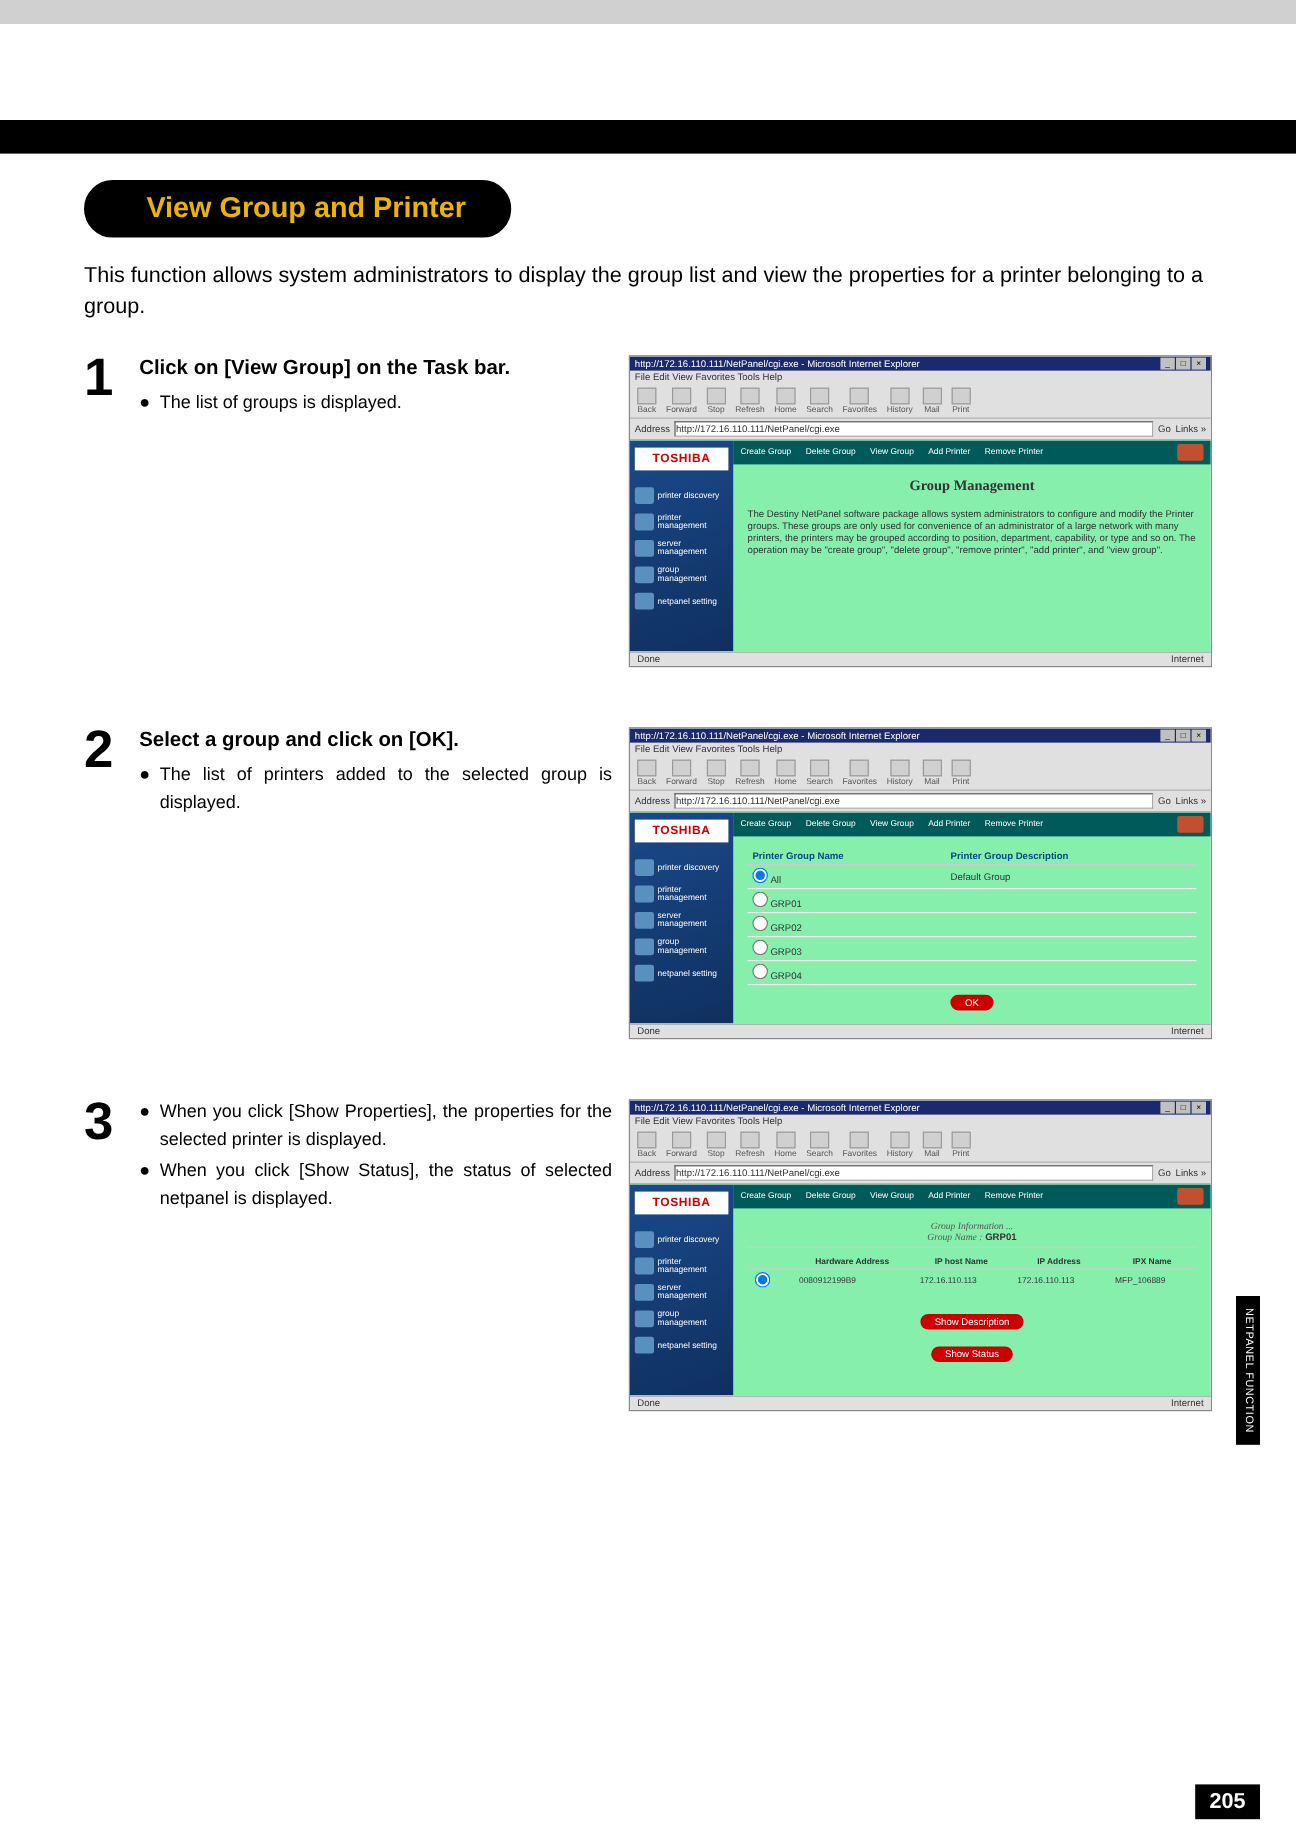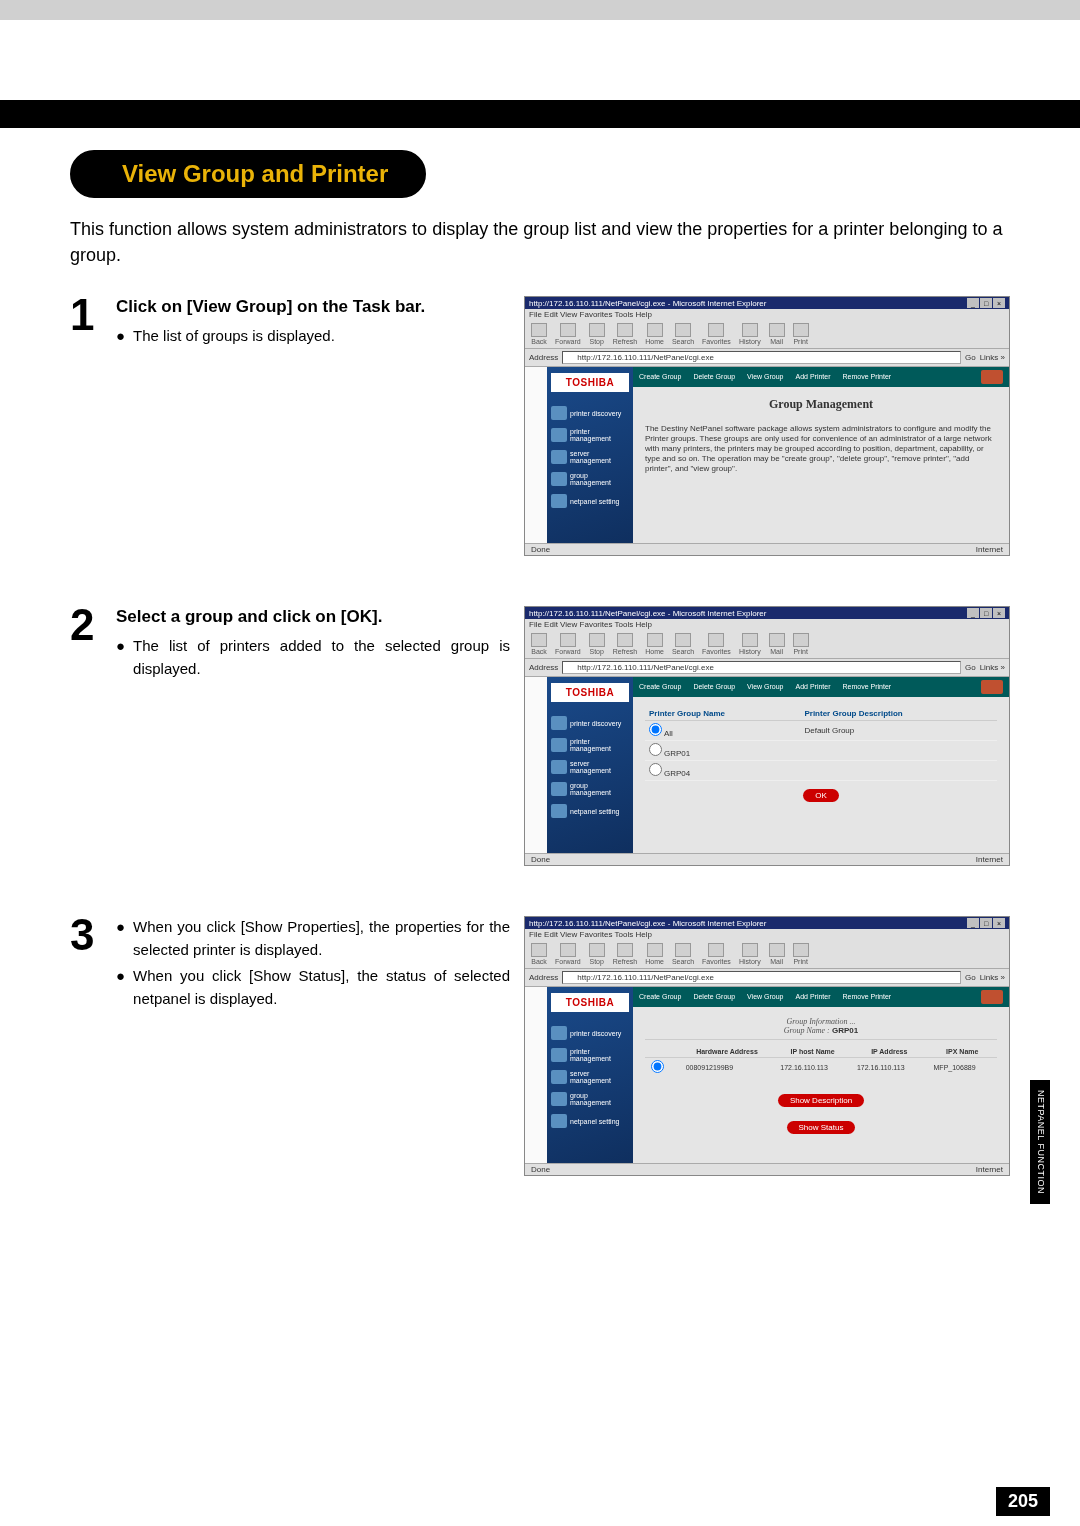--- a/index.html
+++ b/index.html
@@ -147,7 +147,7 @@
     font-size: 8px;
   }
   .ss-addr-input {
-    flex: 1; background: #fff; border: 1px inset #aaa; padding: 1px 14px;
+    flex: 1; background: #fff; border: 1px inset #aaa; padding: 1px 0;
     white-space: nowrap; overflow: hidden;
   }
   .ss-body {

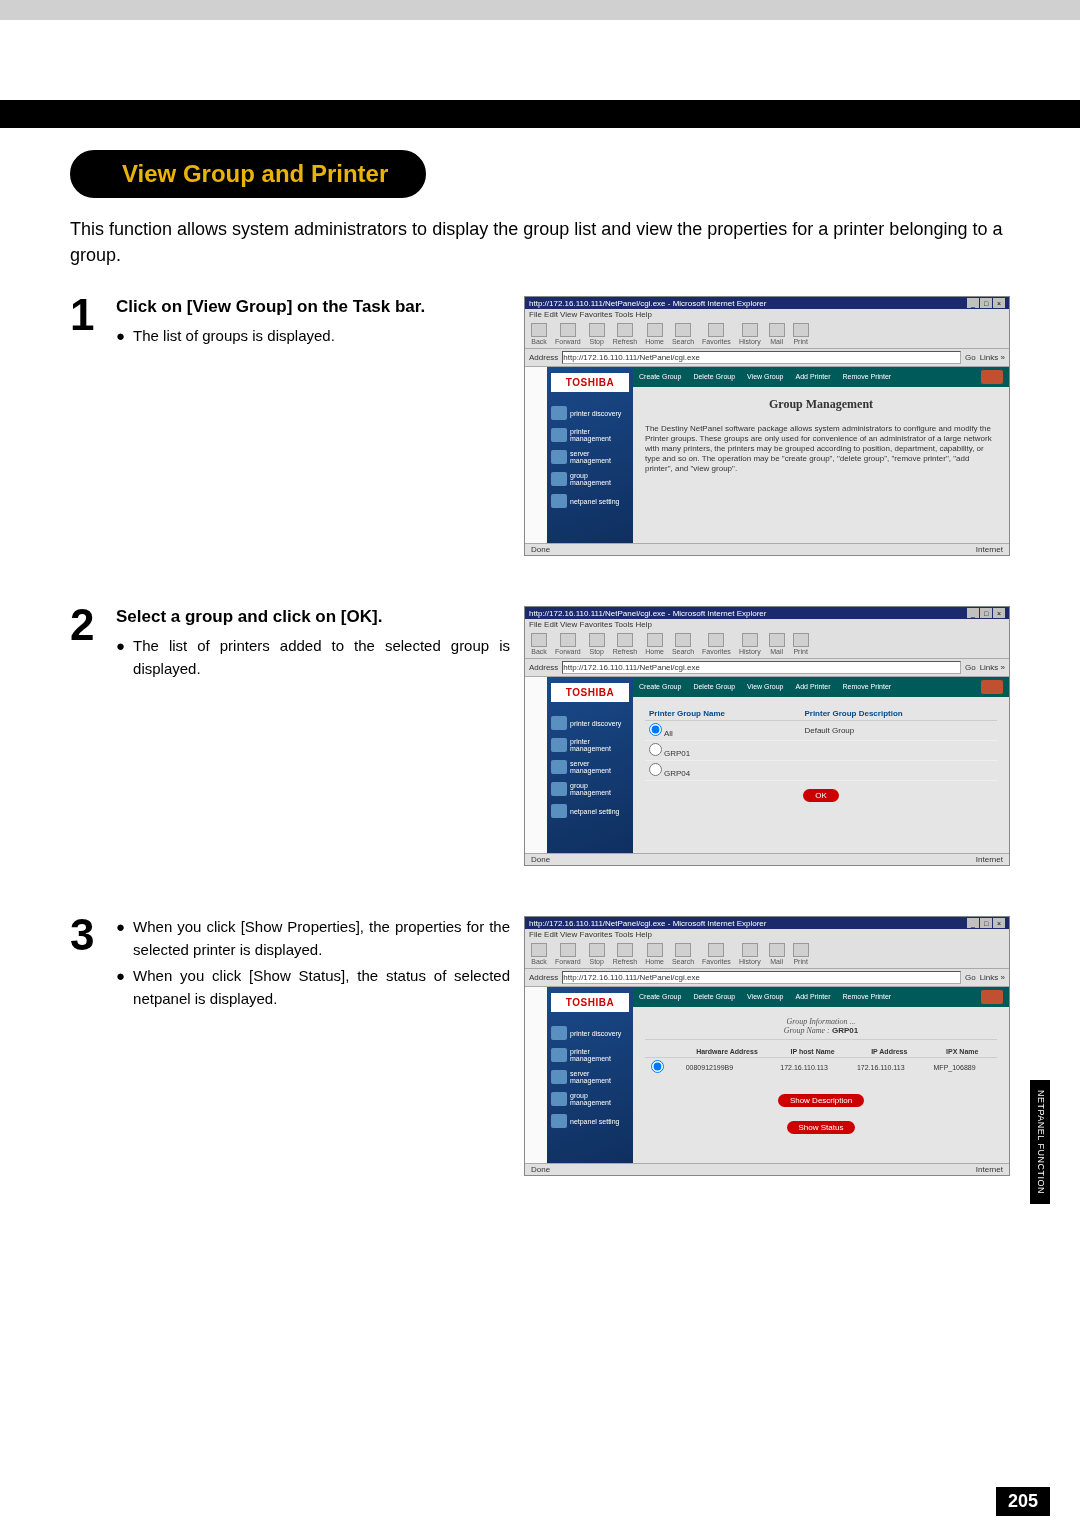--- a/index.html
+++ b/index.html
@@ -151,7 +151,7 @@
     white-space: nowrap; overflow: hidden;
   }
   .ss-body {
-    flex: 1; display: flex; background: #e5e5e5; overflow: hidden; margin-left: 22px;
+    flex: 1; display: flex; background: #86efac; overflow: hidden;
   }
   .ss-sidebar {
     width: 86px;

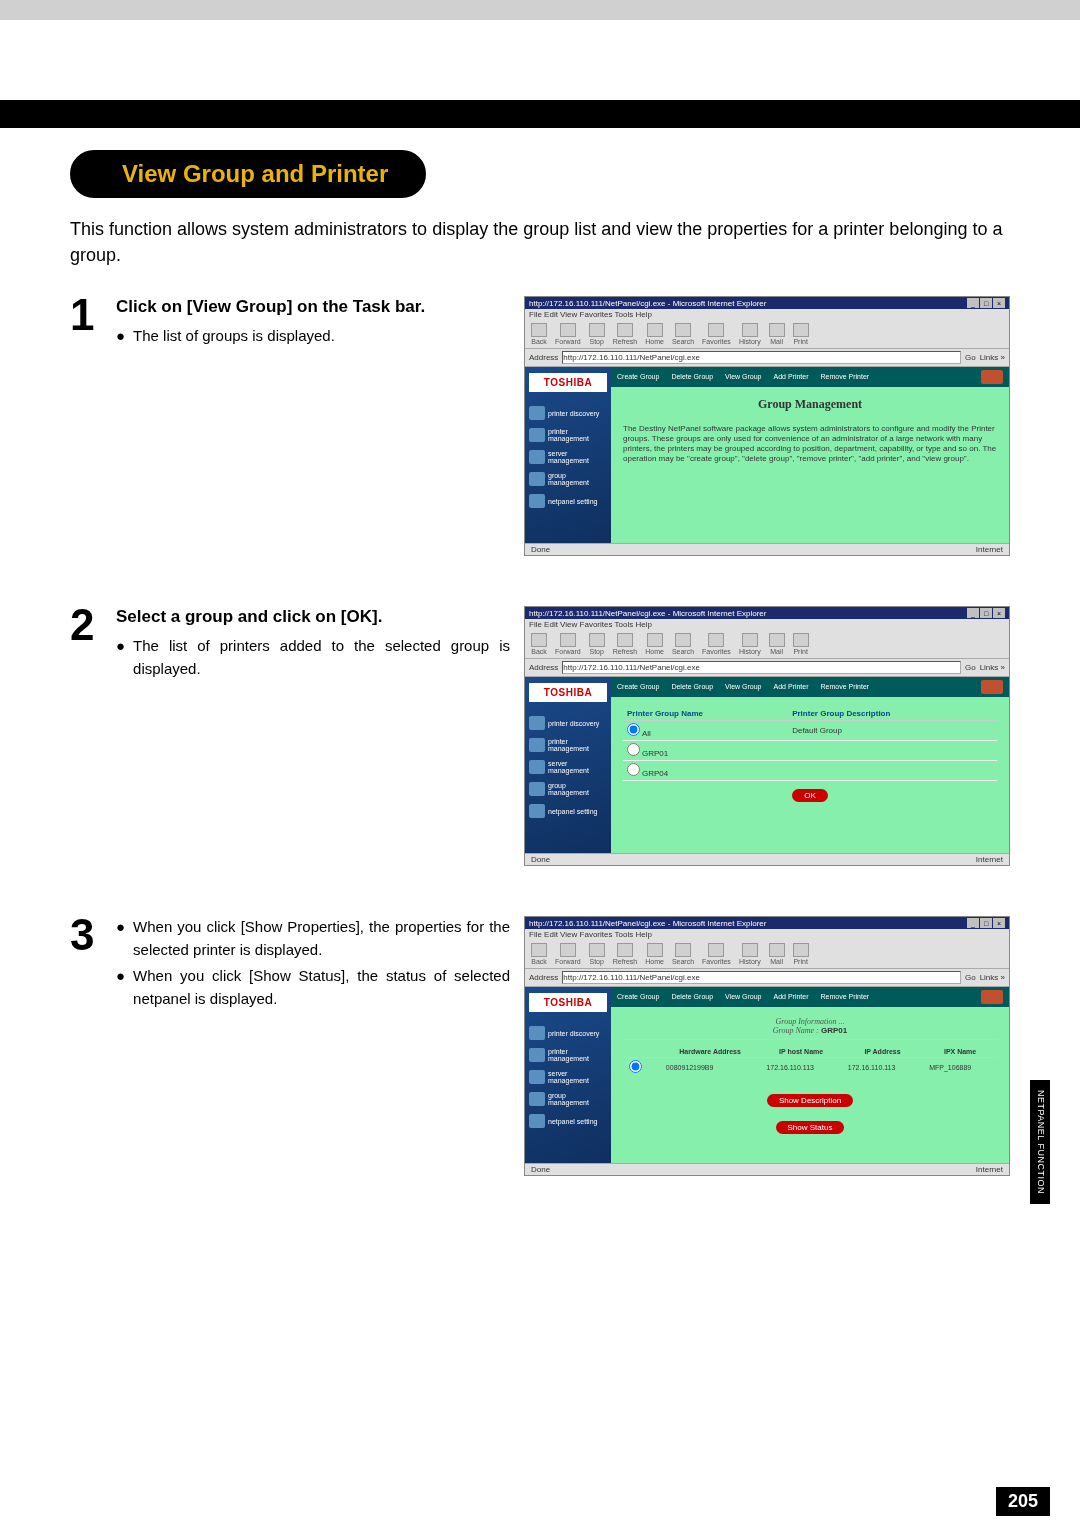--- a/index.html
+++ b/index.html
@@ -516,6 +516,10 @@
                       </tr>
                   <tr>
                         <td><input type="radio" class="ss-radio" style=""><span>GRP01</span></td>
+                        <td></td>
+                      </tr>
+                  <tr>
+                        <td><input type="radio" class="ss-radio" style=""><span>GRP02</span></td>
                         <td></td>
                       </tr>
                   <tr>

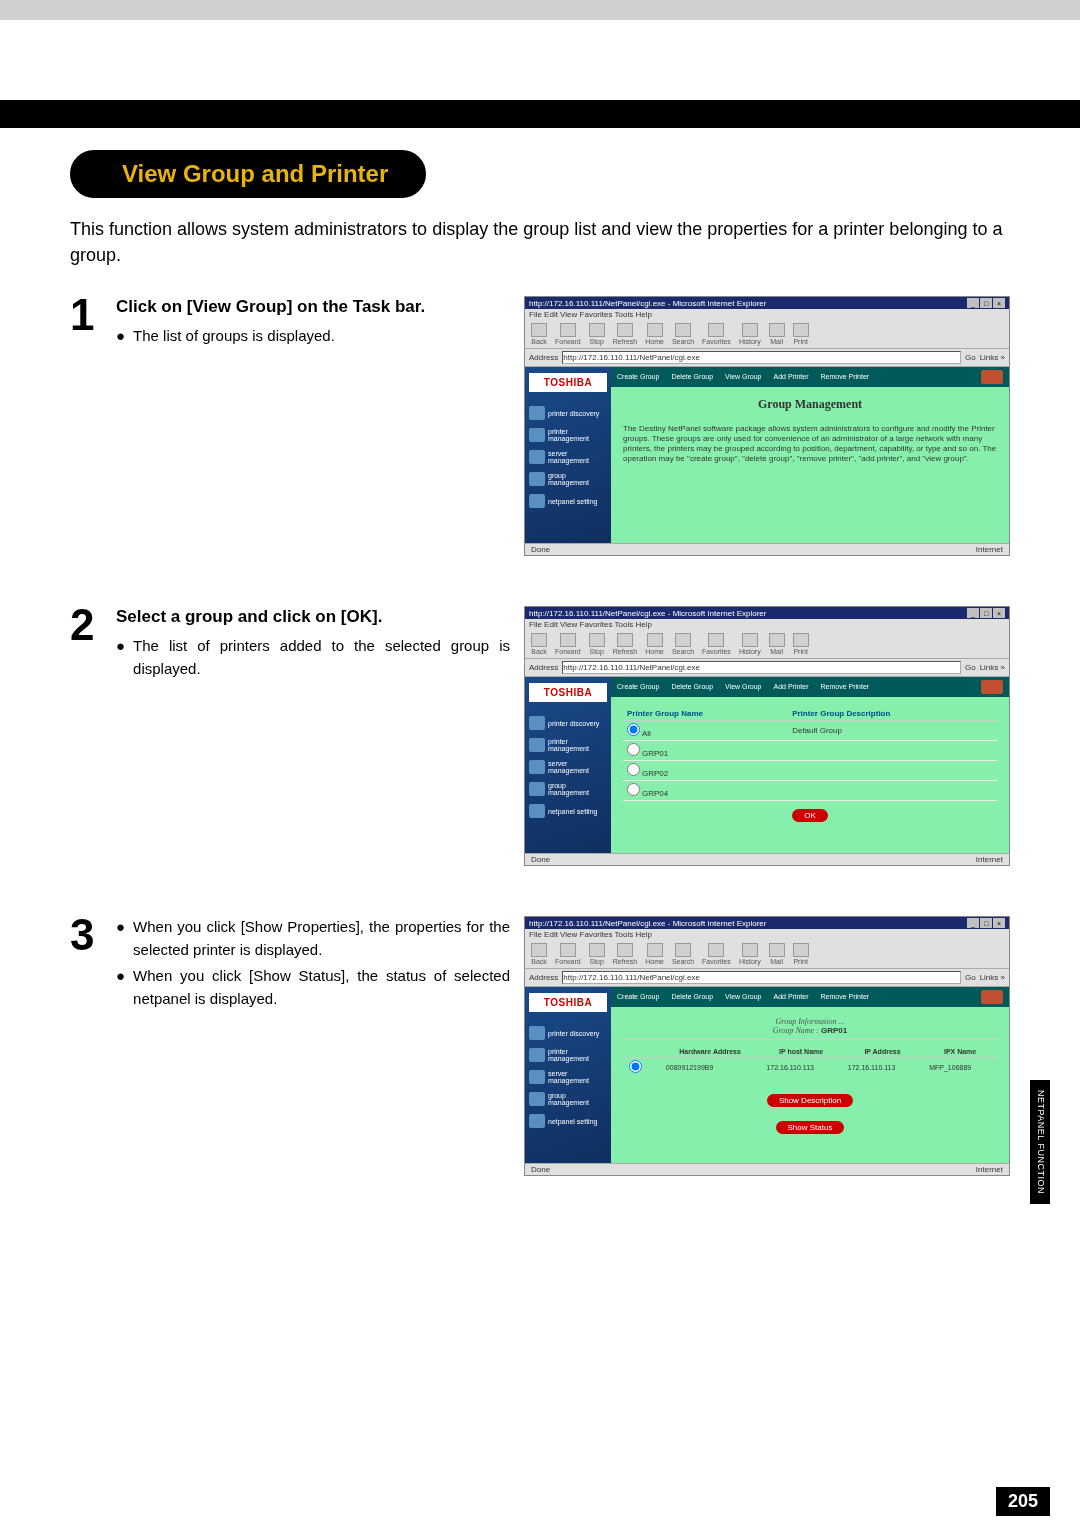--- a/index.html
+++ b/index.html
@@ -523,6 +523,10 @@
                         <td></td>
                       </tr>
                   <tr>
+                        <td><input type="radio" class="ss-radio" style=""><span>GRP03</span></td>
+                        <td></td>
+                      </tr>
+                  <tr>
                         <td><input type="radio" class="ss-radio" style=""><span>GRP04</span></td>
                         <td></td>
                       </tr>

